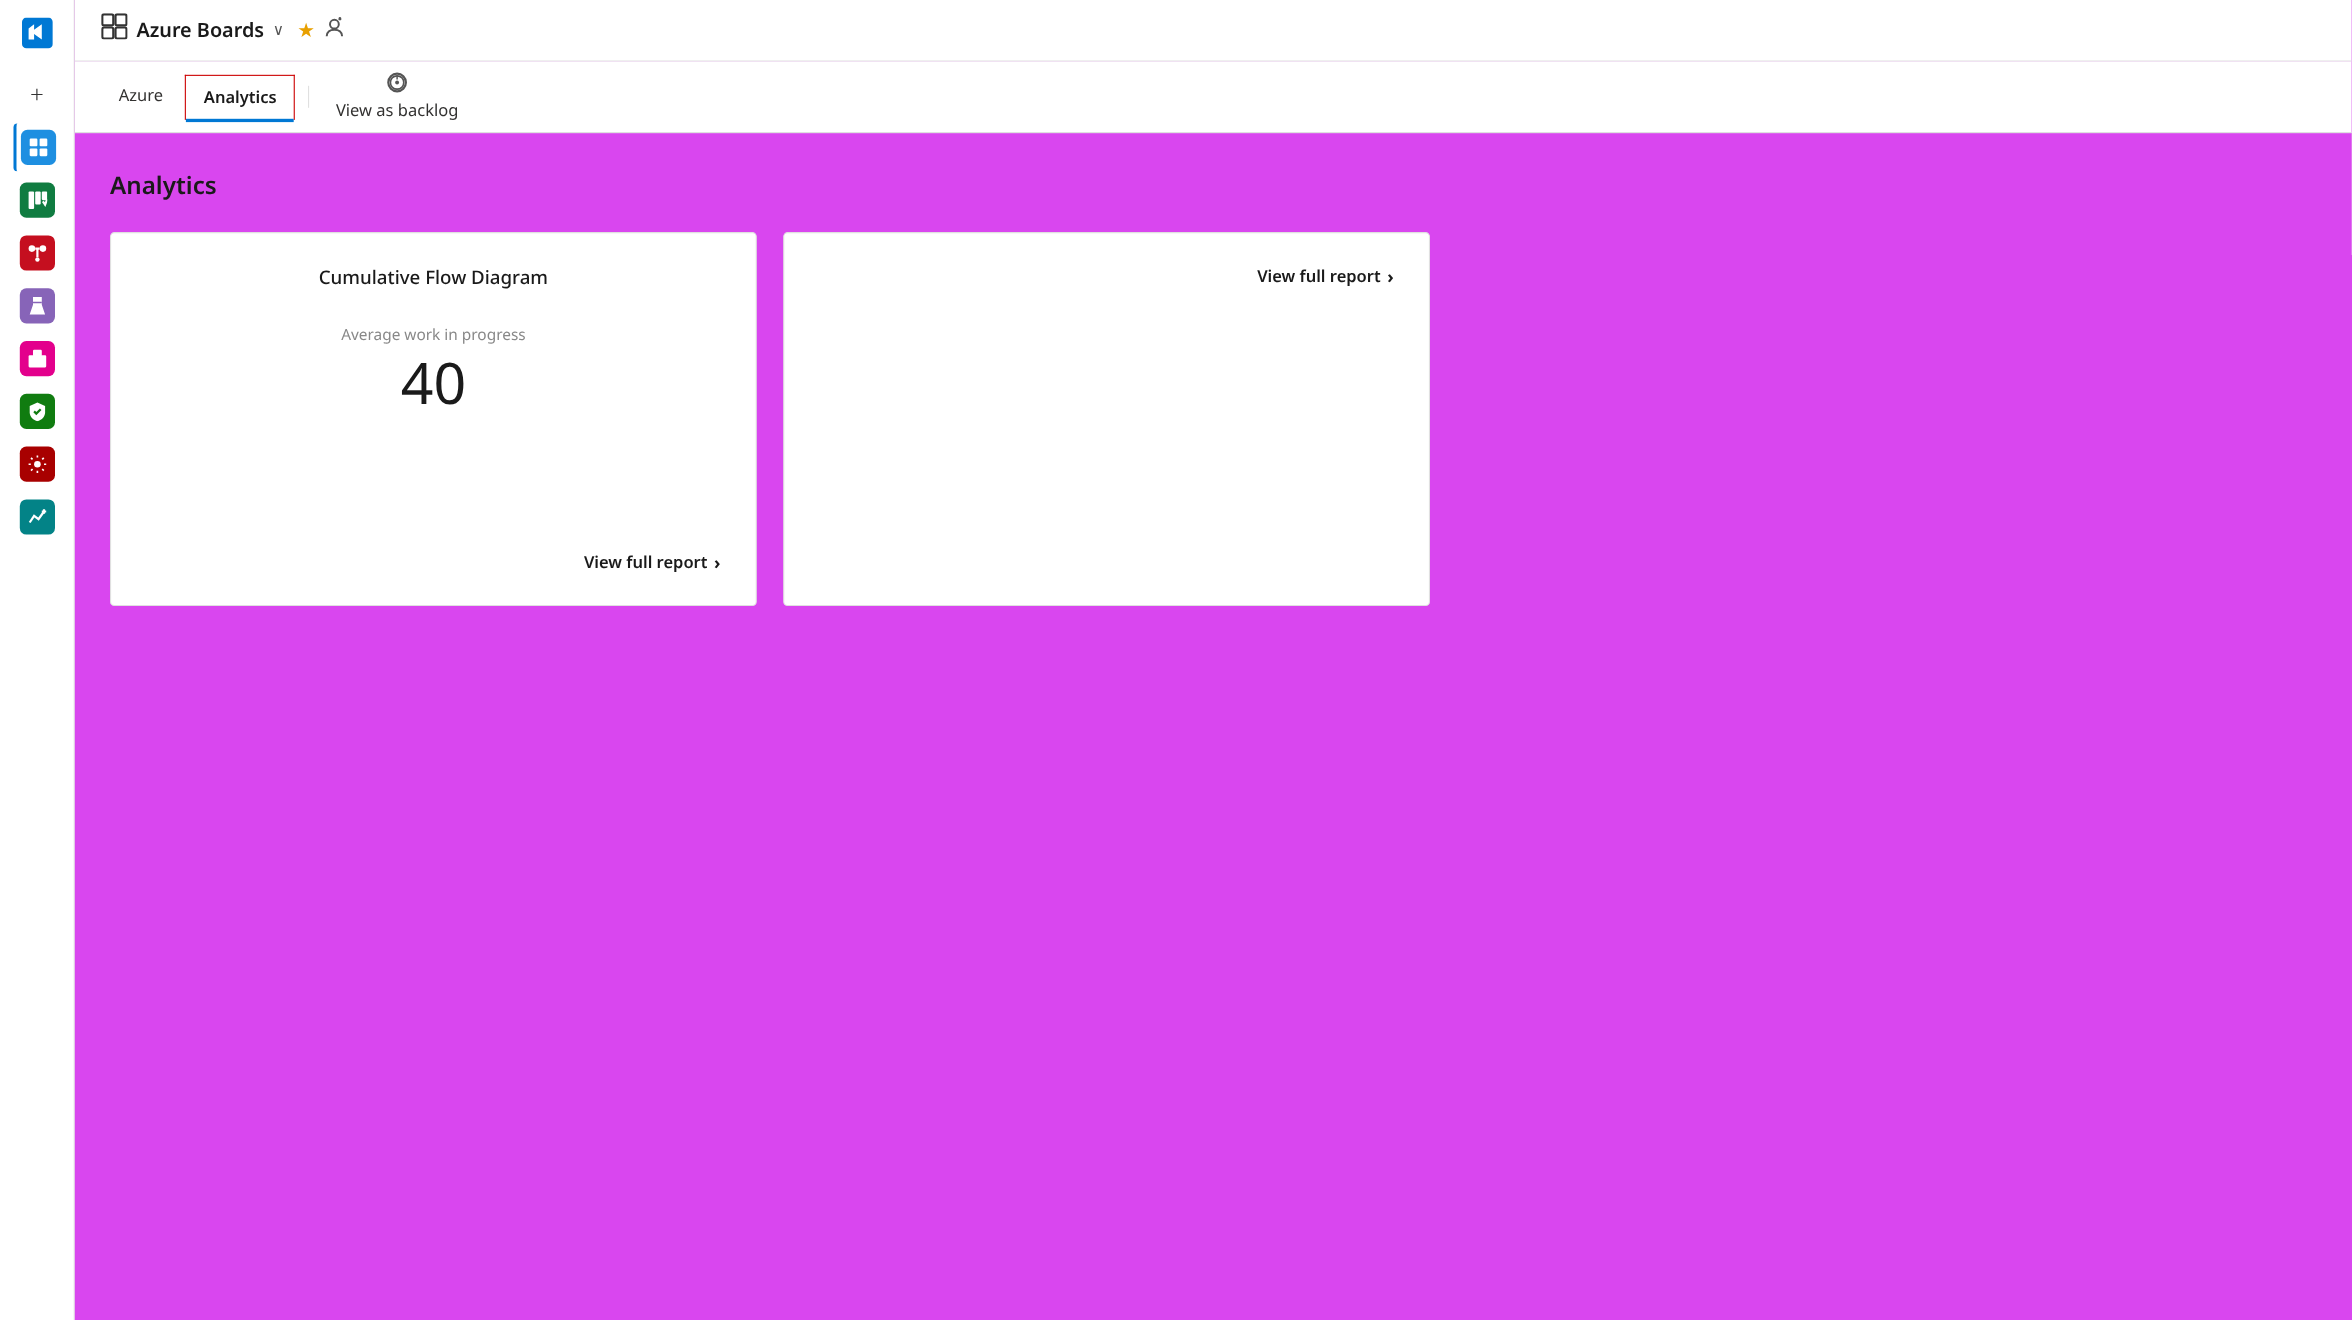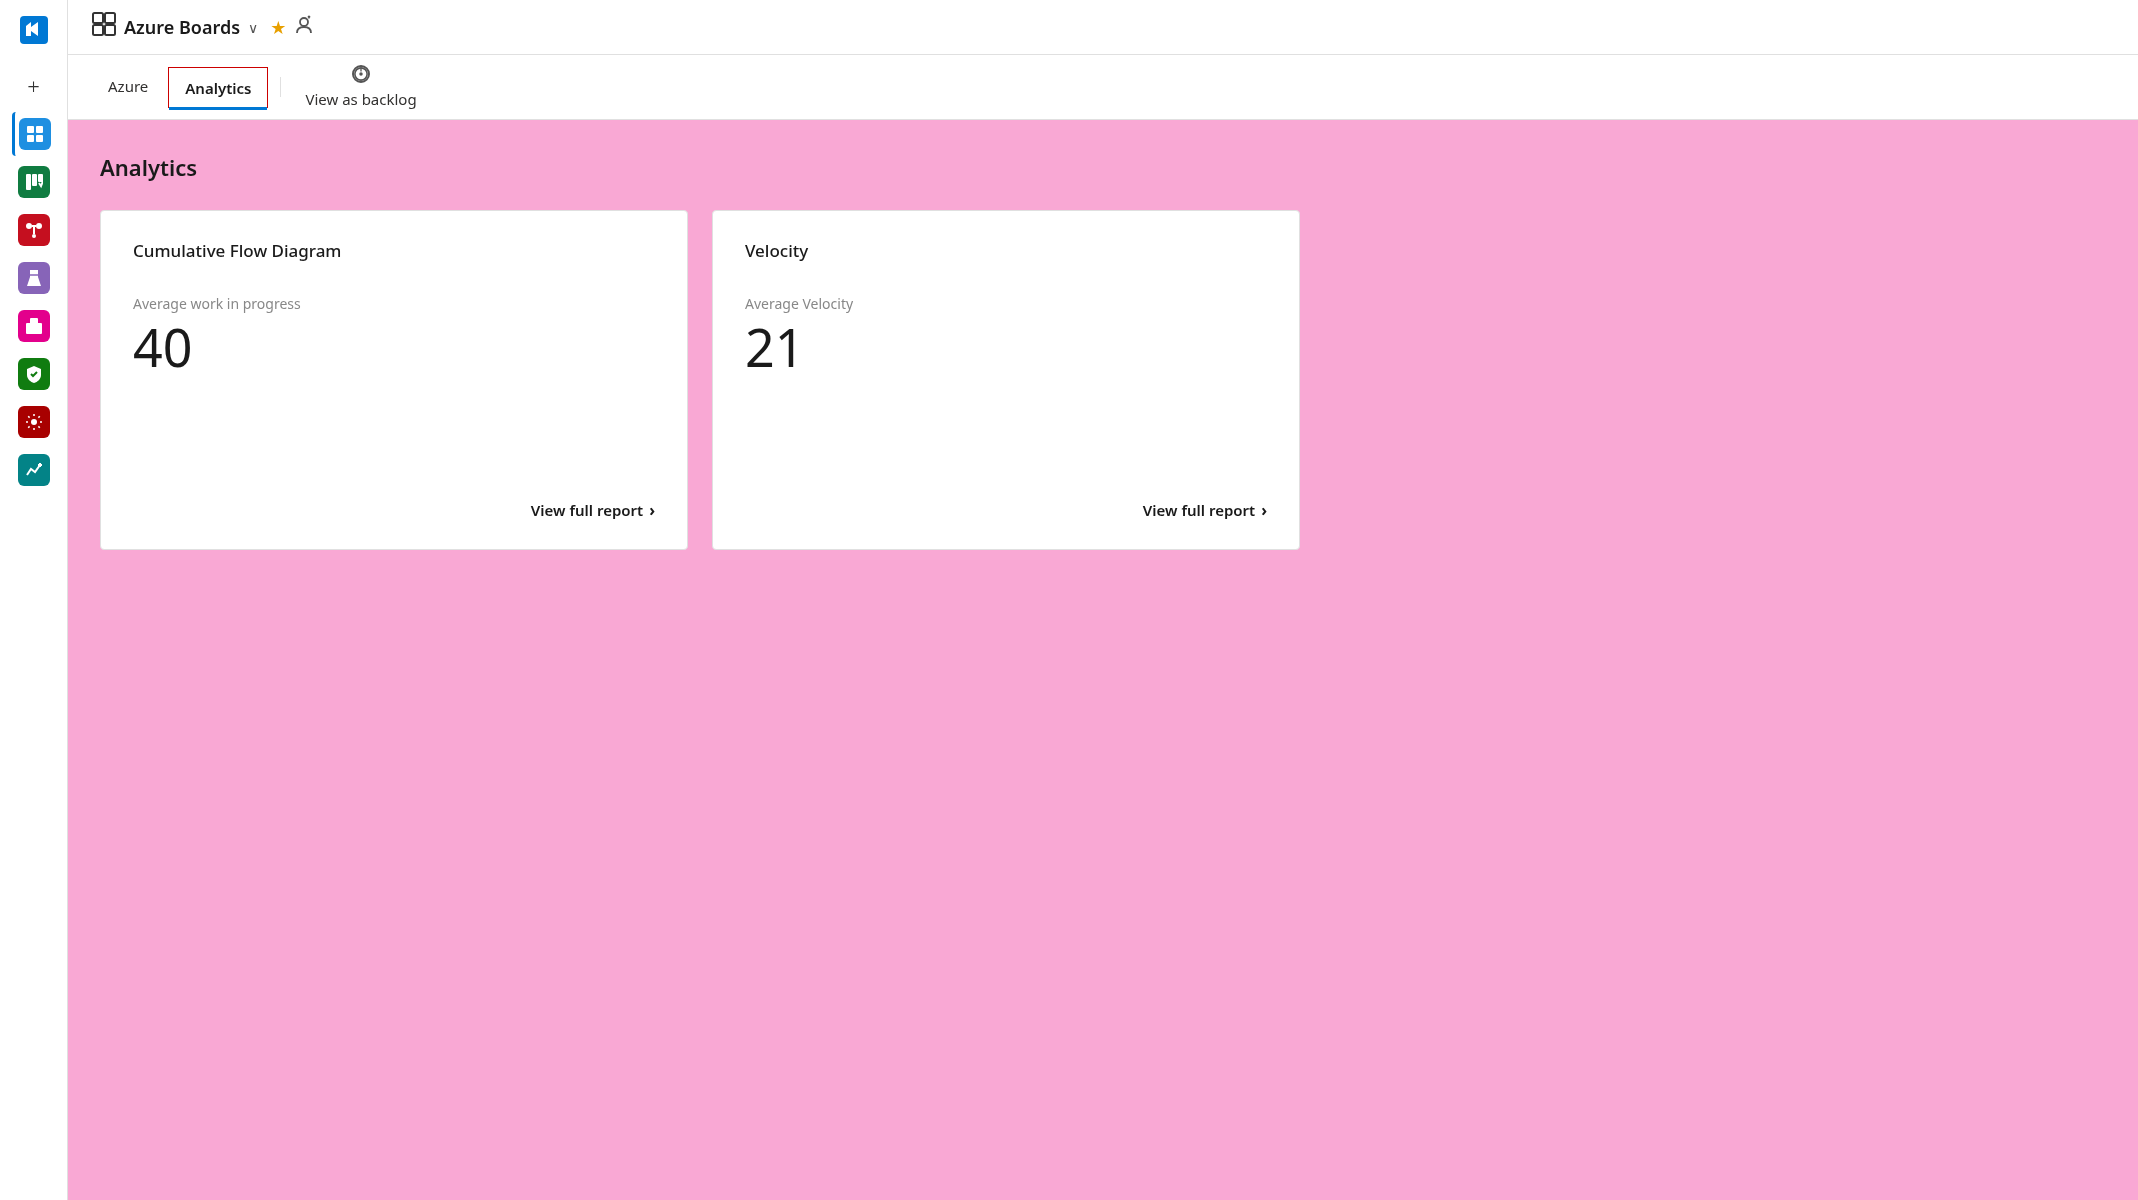--- a/index.html
+++ b/index.html
@@ -52,7 +52,7 @@
     
     .main {
       flex: 1;
-      background: #f9a8d4;
+      background: #d946ef;
       display: flex;
       flex-direction: column;
       overflow: auto;

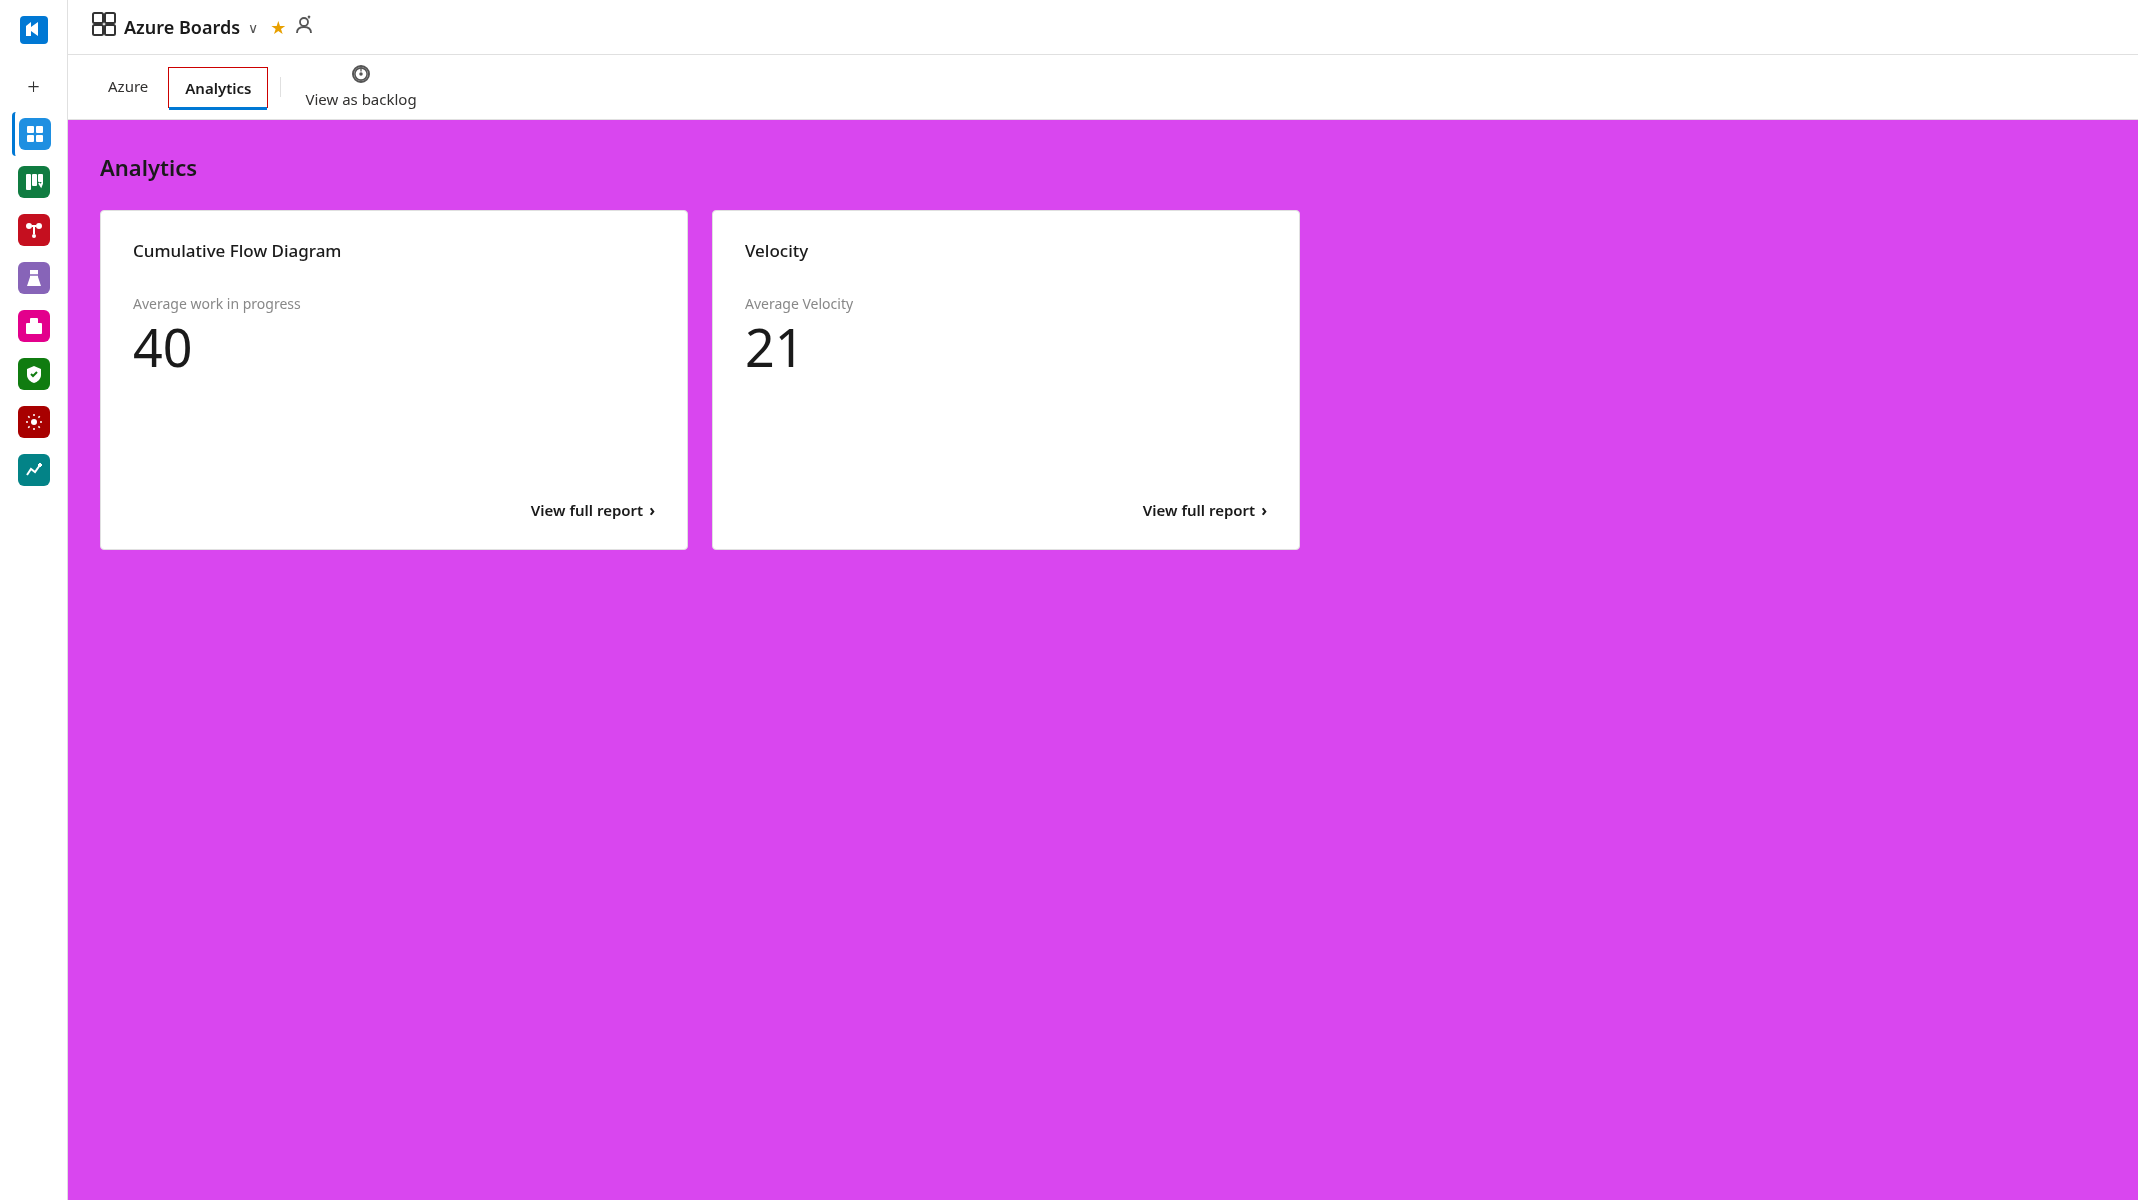--- a/index.html
+++ b/index.html
@@ -187,6 +187,7 @@
       grid-template-columns: 1fr 1fr;
       gap: 24px;
       max-width: 1200px;
+      text-align: center;
     }
 
     .card {

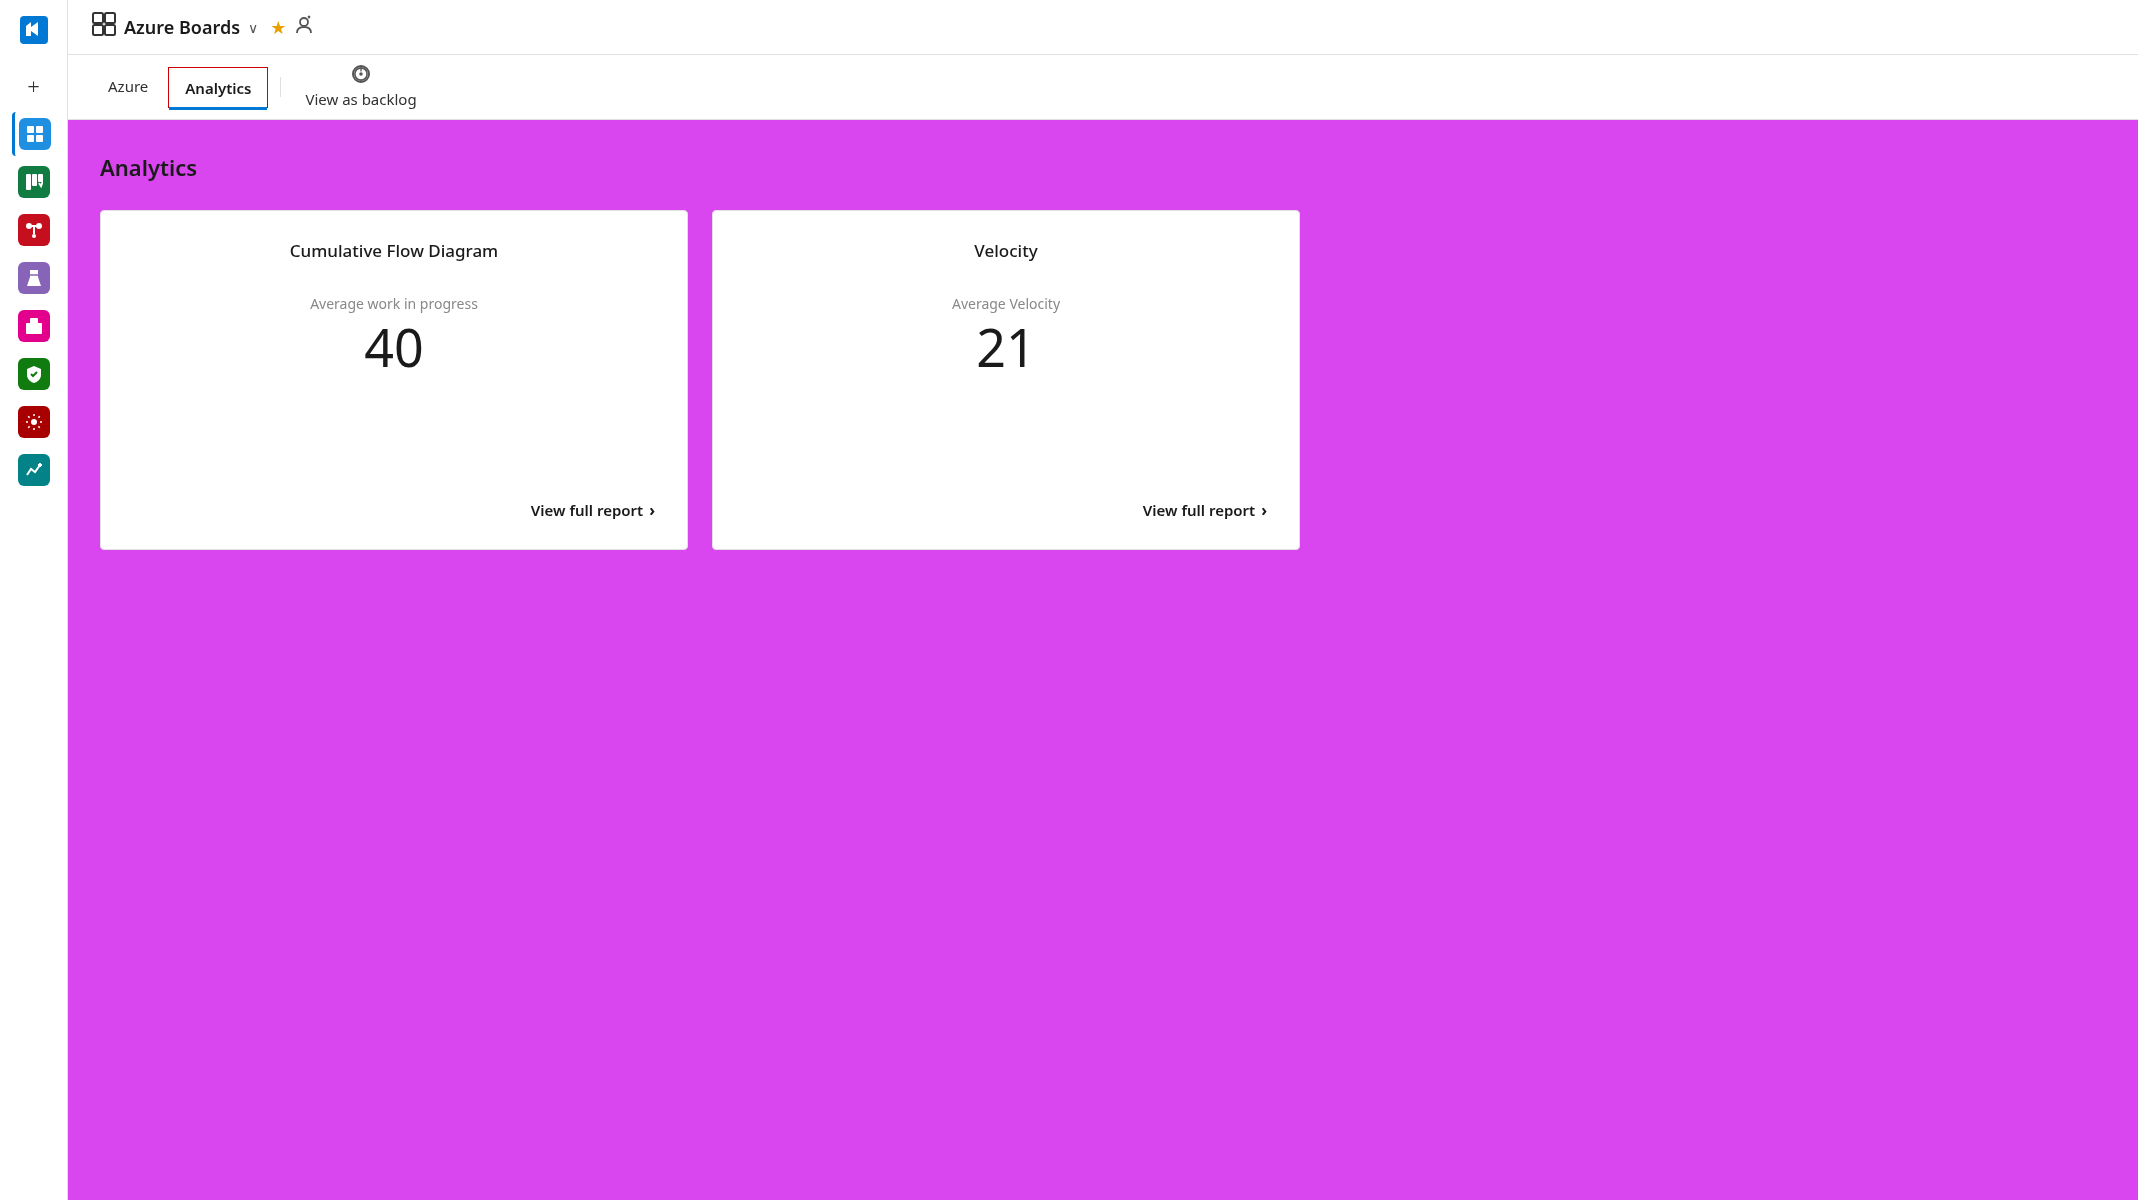--- a/index.html
+++ b/index.html
@@ -397,11 +397,6 @@
       </div>
 
       <div class="card">
-        <div>
-          <div class="card-title">Velocity</div>
-          <div class="card-metric-label">Average Velocity</div>
-          <div class="card-metric-value">21</div>
-        </div>
         <div class="card-footer">
           <span>View full report</span>
           <span style="font-size:16px; font-weight:700;">›</span>

